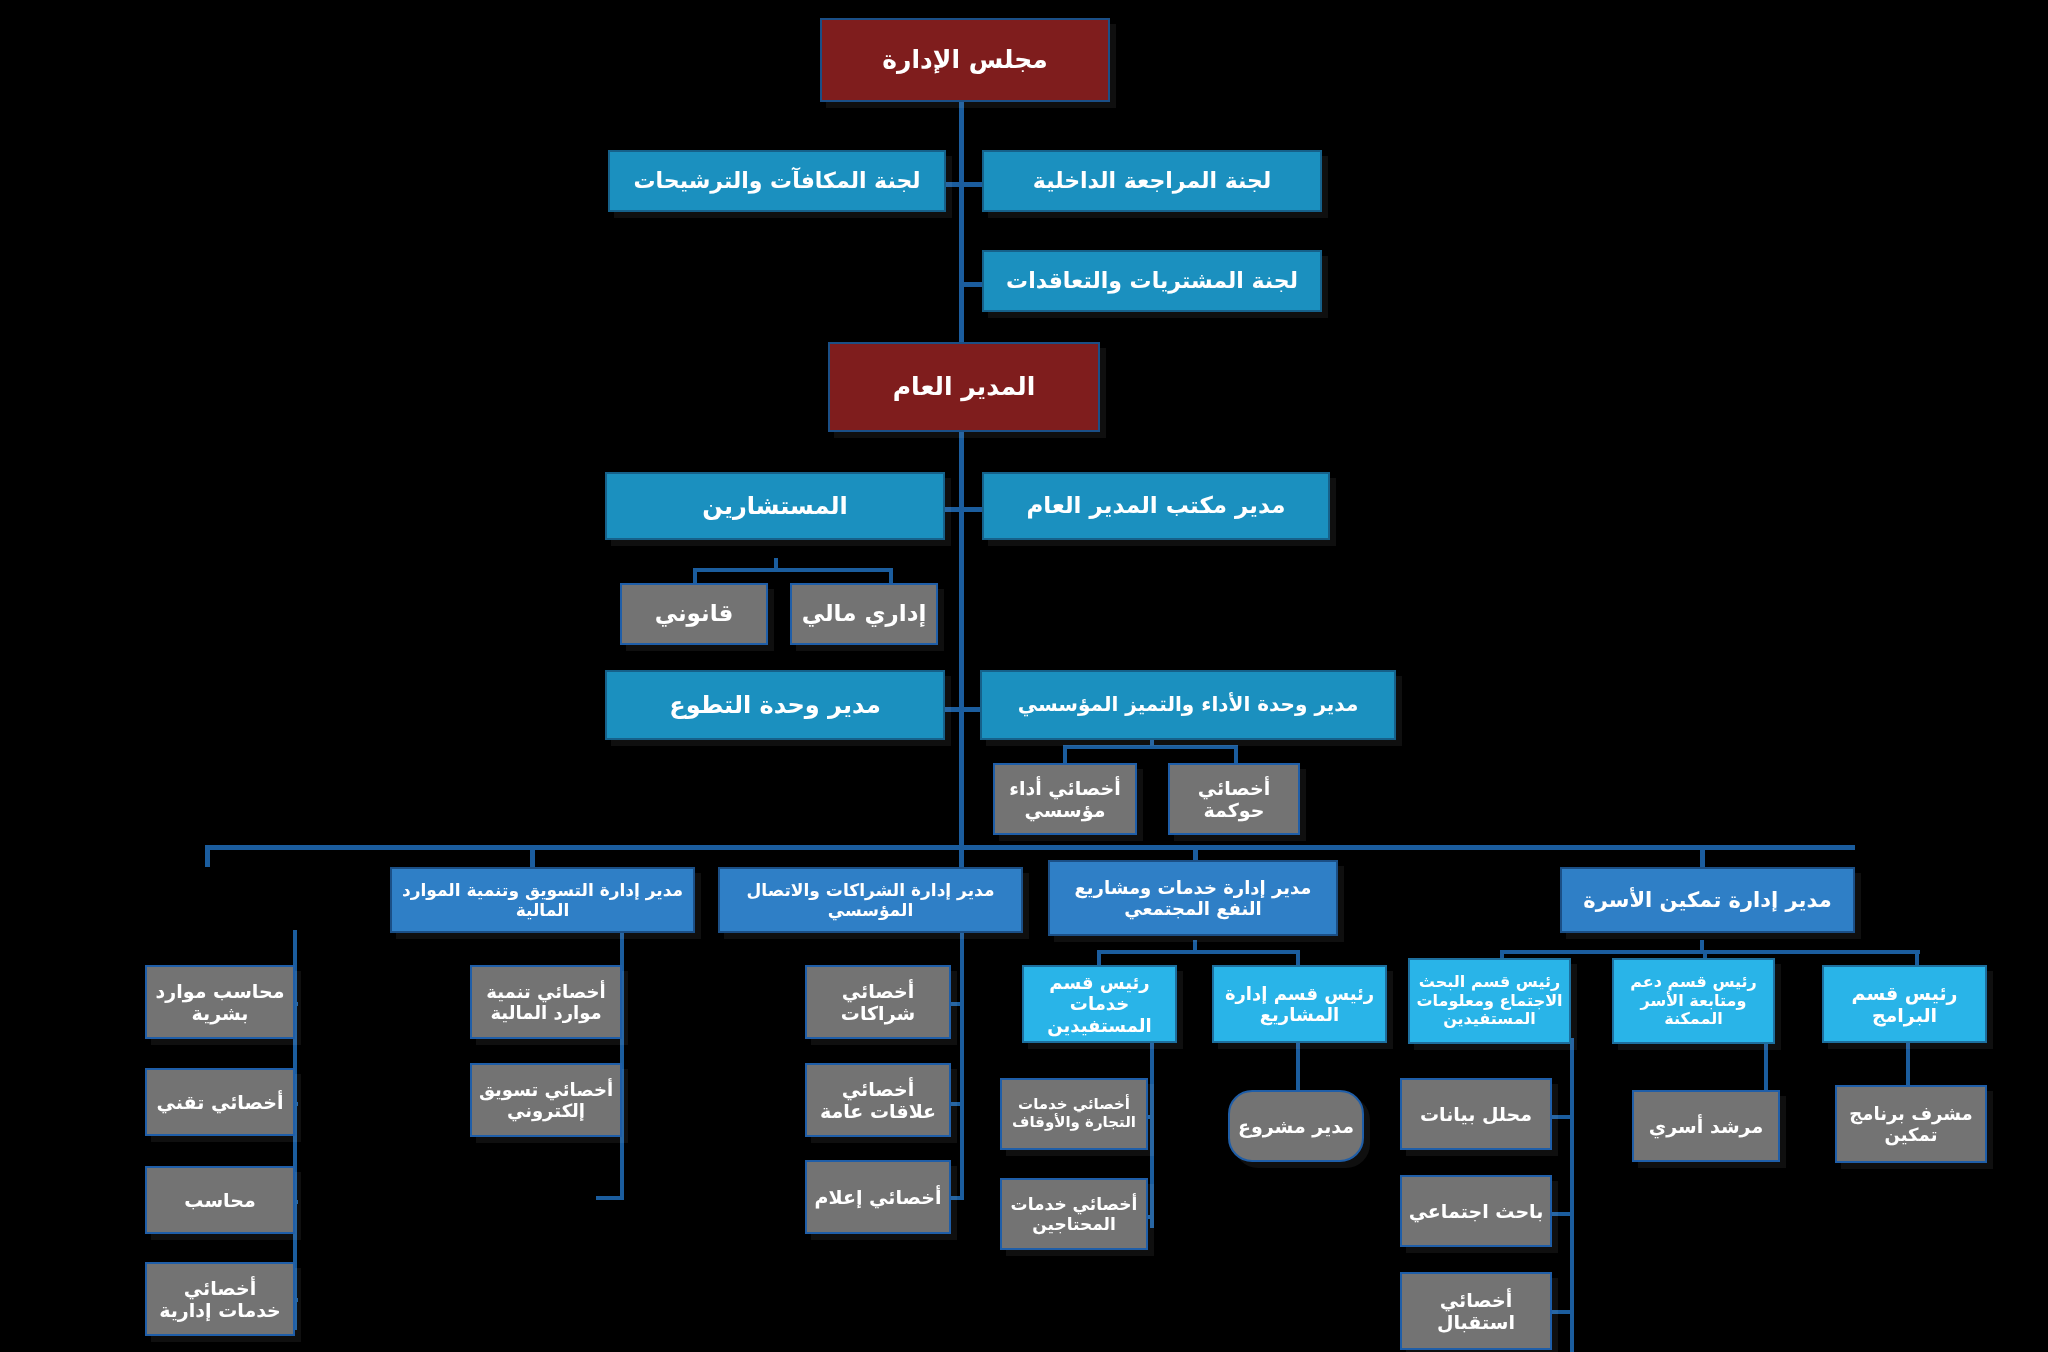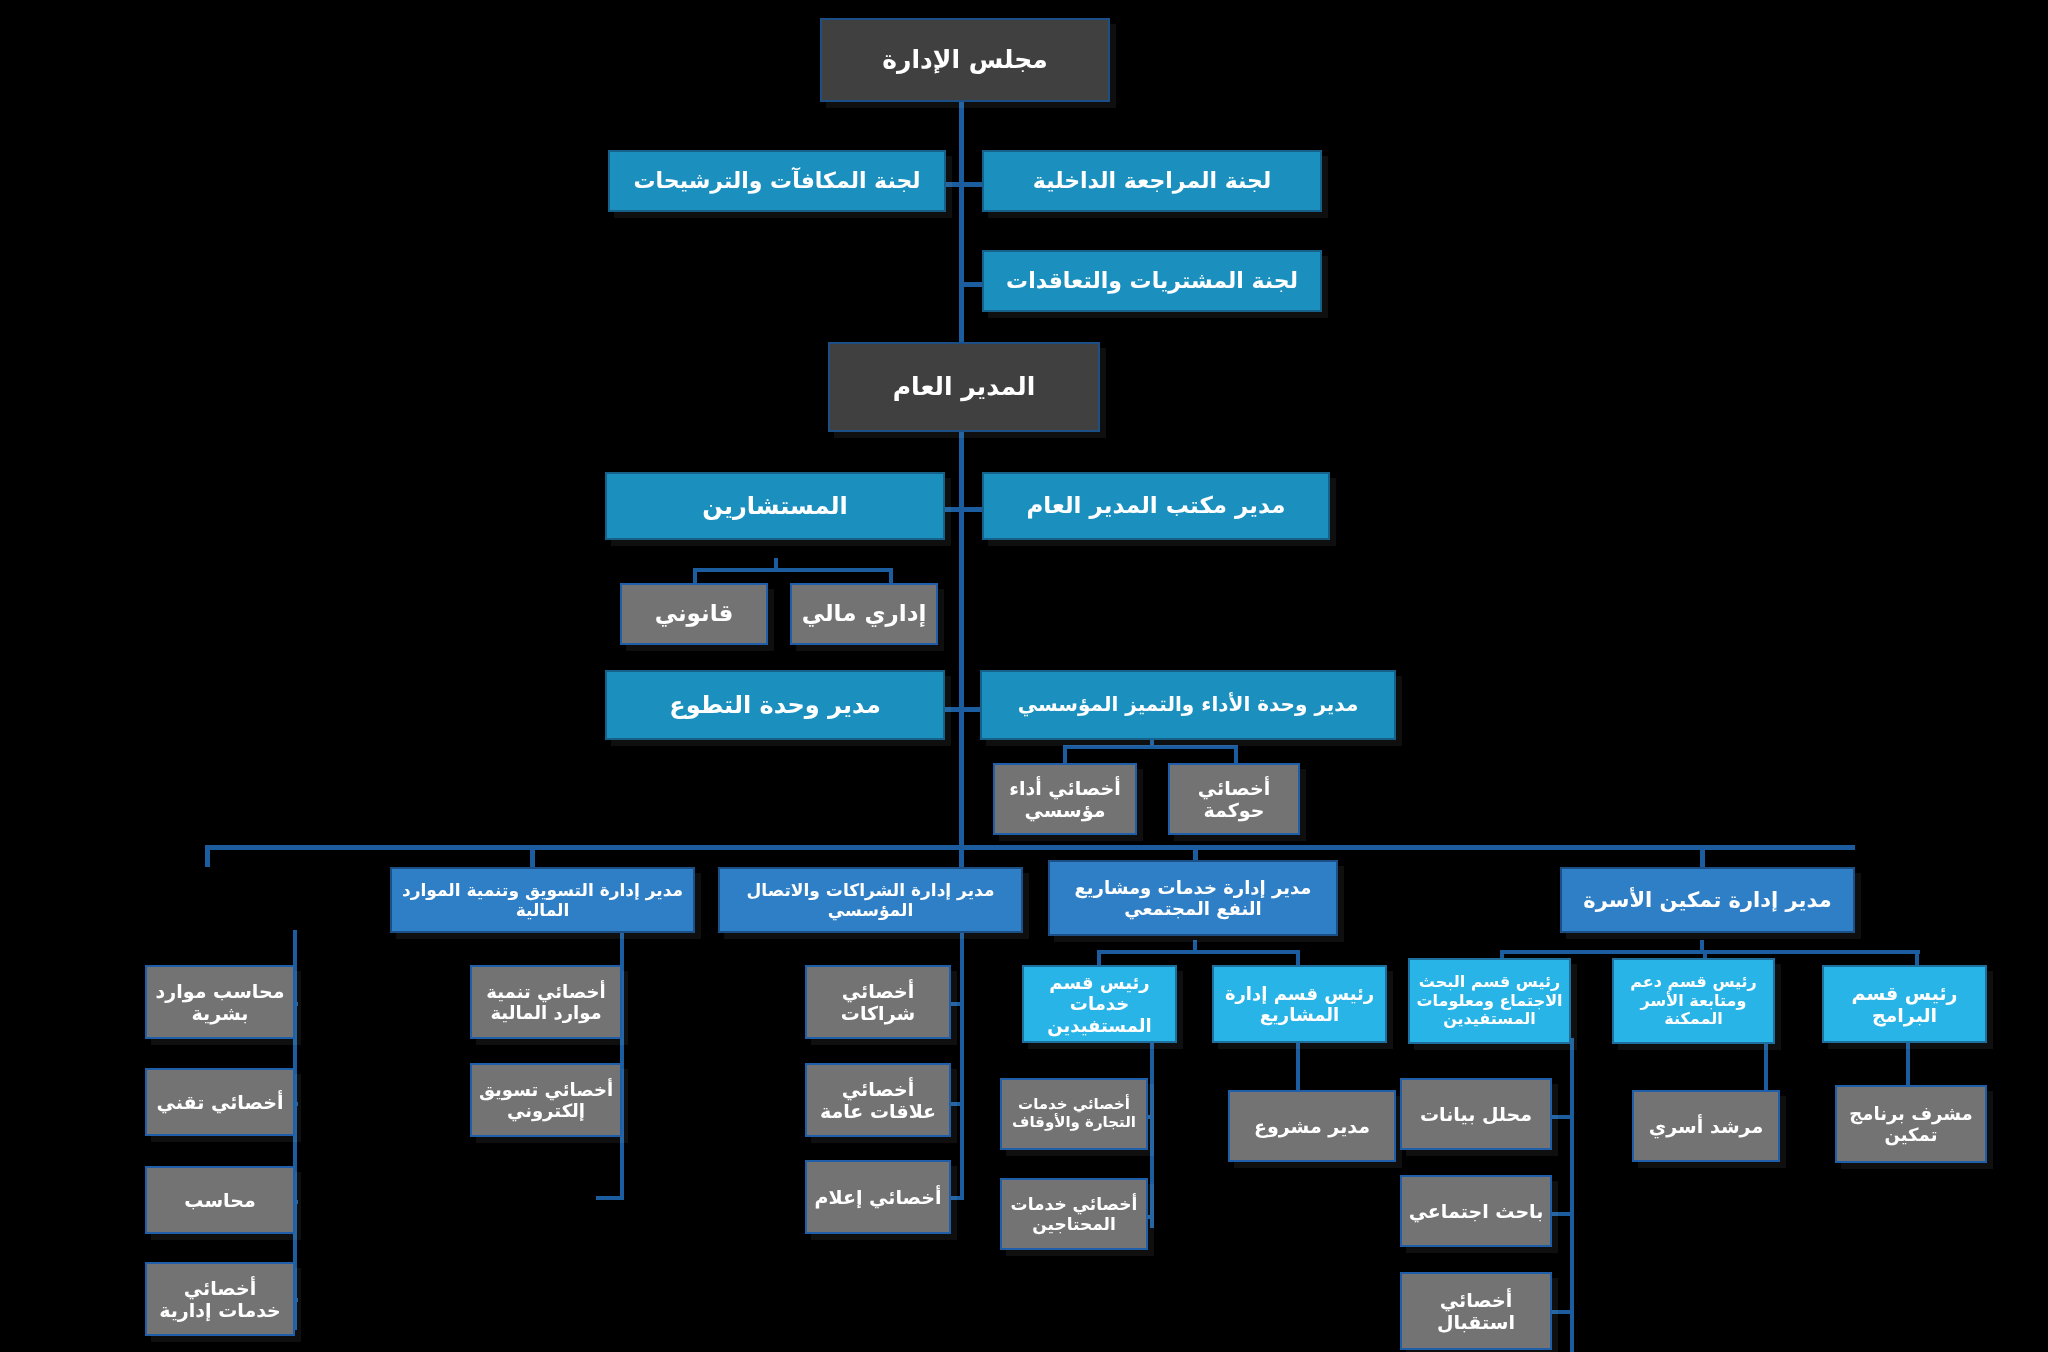--- a/index.html
+++ b/index.html
@@ -31,7 +31,7 @@
     z-index:3;
   }
   
-  .lvl-dark   { background:#404040; border-color:#1b4f86;text-align:center; }
+  .lvl-dark   { background:#7f1d1d; border-color:#1b4f86;text-align:center; }
   .lvl-teal   { background:#1b90bf; border-color:#16618a; }
   .lvl-dept   { background:#2f7fc6; border-color:#1b4f86; }
   .lvl-sky    { background:#29b4e8; border-color:#1d6f9e; }

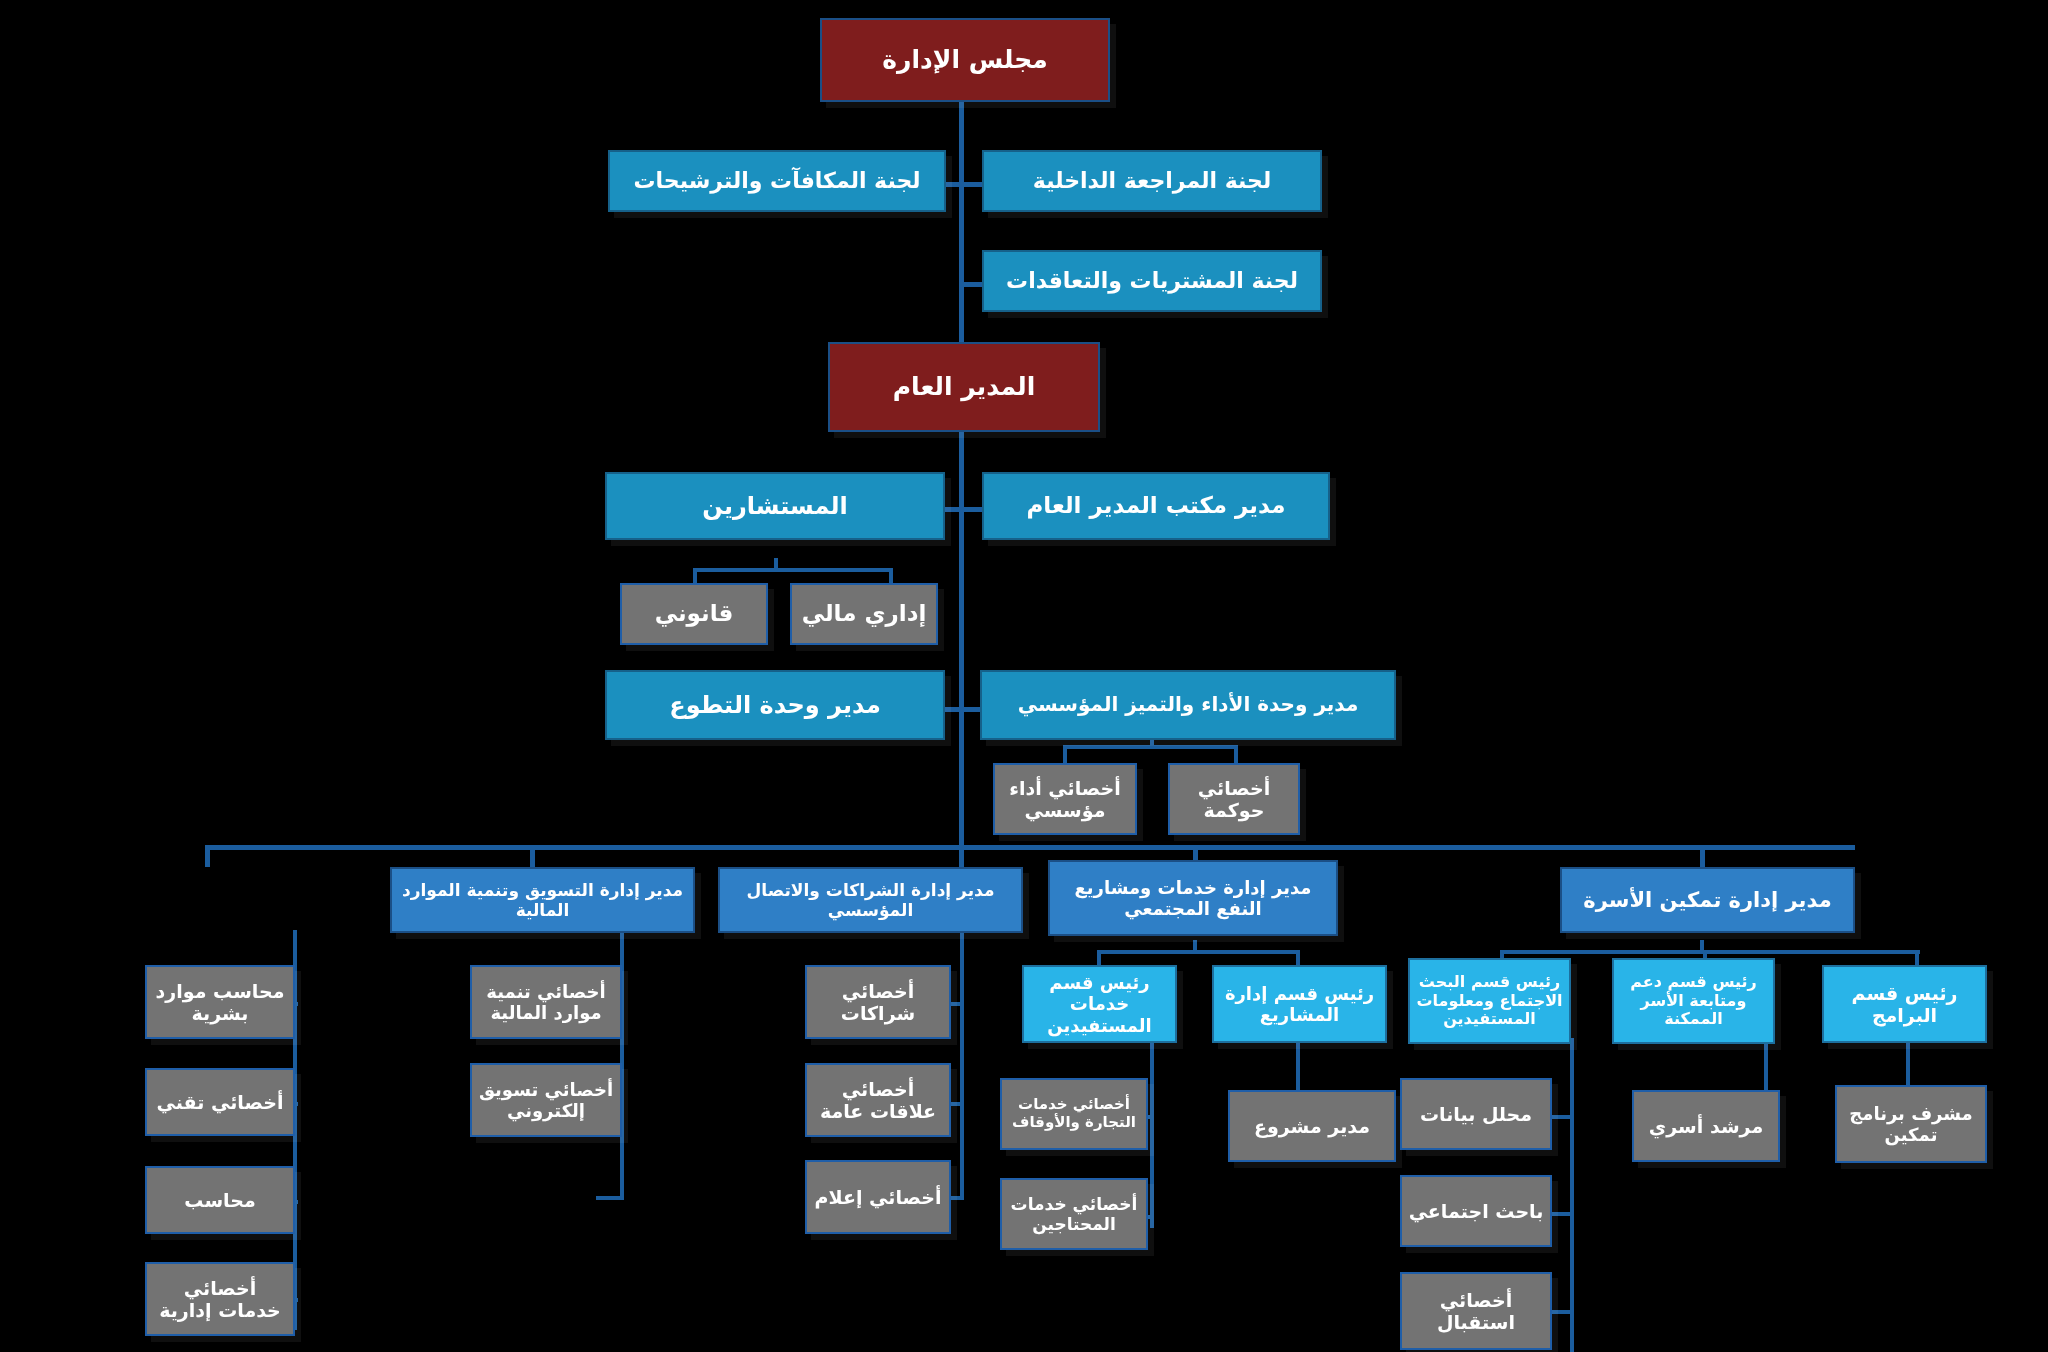--- a/index.html
+++ b/index.html
@@ -170,7 +170,7 @@
   <div class="node lvl-green" style="left:1000px;top:1078px;width:148px;height:72px;font-size:15px;">أخصائي خدمات التجارة والأوقاف</div>
   <div class="node lvl-green" style="left:1000px;top:1178px;width:148px;height:72px;font-size:17px;">أخصائي خدمات المحتاجين</div>
 
-  <div class="node lvl-green" style="left:1228px;top:1090px;width:168px;height:72px;font-size:19px;">مدير مشروع</div>
+  <div class="node lvl-green" style="left:1228px;top:1090px;width:136px;height:72px;font-size:19px;border-radius:24px;">مدير مشروع</div>
 
   <div class="node lvl-sky" style="left:1612px;top:958px;width:163px;height:86px;font-size:16px;">رئيس قسم دعم ومتابعة الأسر الممكنة</div>
   <div class="node lvl-sky" style="left:1408px;top:958px;width:163px;height:86px;font-size:16px;">رئيس قسم البحث الاجتماع ومعلومات المستفيدين</div>

